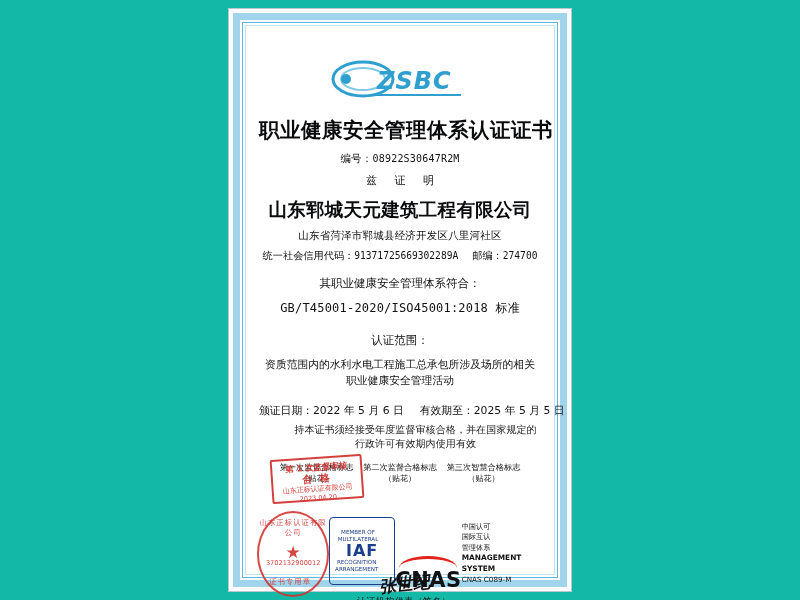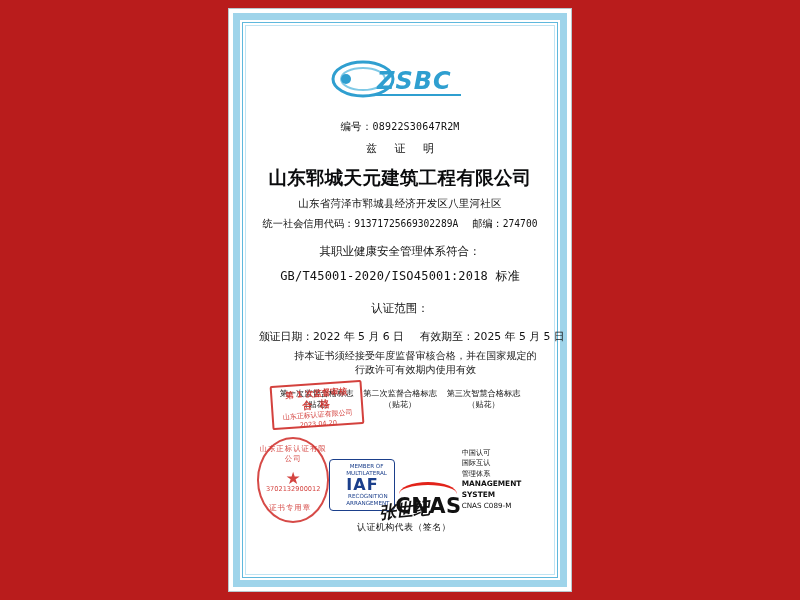--- a/index.html
+++ b/index.html
@@ -15,7 +15,7 @@
     position: relative;
     width: 800px;
     height: 600px;
-    background: #b91c1c;
+    background: #14b8a6;
     overflow: hidden;
   }
 

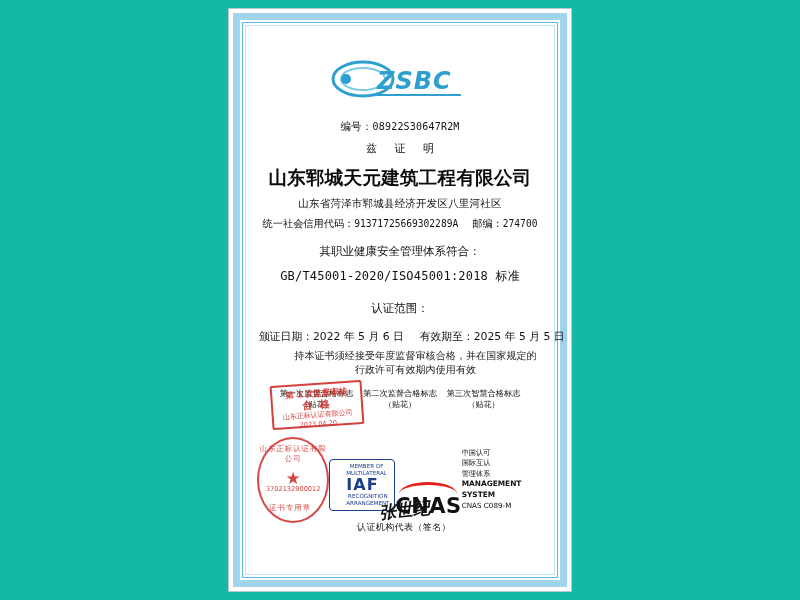--- a/index.html
+++ b/index.html
@@ -386,6 +386,7 @@
         </svg>
       </div>
 
+      <div class="cert-title">职业健康安全管理体系认证证书</div>
 
       <div class="cert-number-row">
         <span class="cert-number-label">编号：</span><span class="cert-number-value">08922S30647R2M</span>

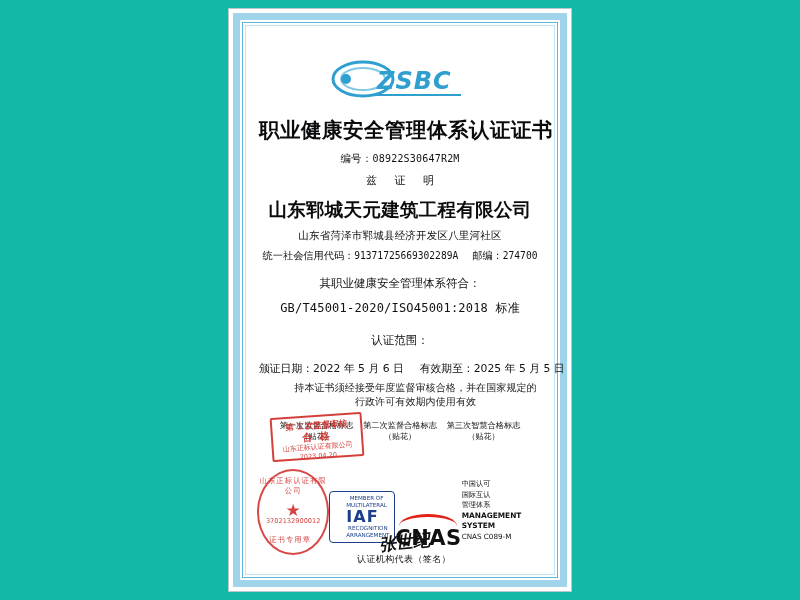--- a/index.html
+++ b/index.html
@@ -409,6 +409,7 @@
       <div class="standard-line">GB/T45001-2020/ISO45001:2018 标准</div>
 
       <div class="scope-heading">认证范围：</div>
+      <div class="scope-text">资质范围内的水利水电工程施工总承包所涉及场所的相关职业健康安全管理活动</div>
 
       <div class="date-row">
         <span>颁证日期：</span><span>2022 年 5 月 6 日</span><span class="gap"></span><span>有效期至：</span><span>2025 年 5 月 5 日</span>

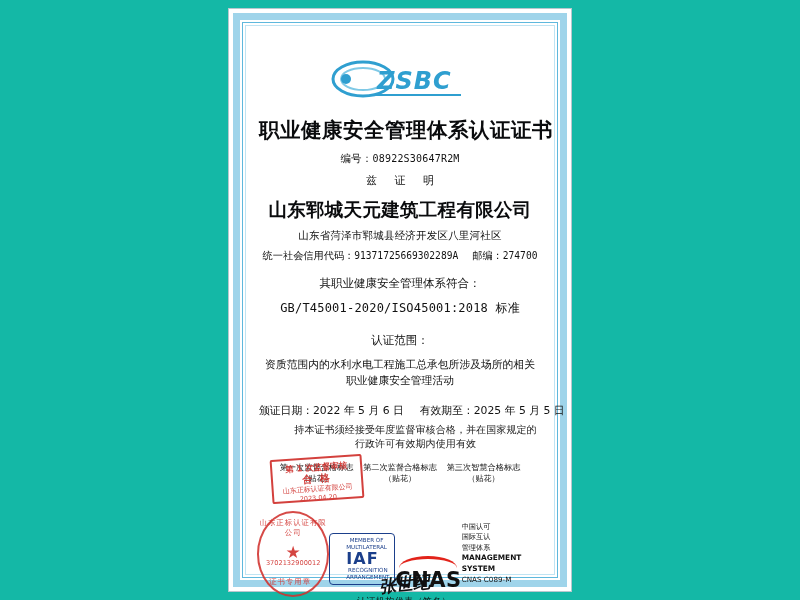--- a/index.html
+++ b/index.html
@@ -287,7 +287,7 @@
 
   .iaf-mark {
     width: 66px;
-    height: 52px;
+    height: 68px;
     border: 1.6px solid #1b3f8b;
     border-radius: 4px;
     color: #1b3f8b;
@@ -295,7 +295,7 @@
     line-height: 1.25;
     display: flex;
     flex-direction: column;
-    align-items: flex-start;
+    align-items: flex-end;
     justify-content: center;
     text-align: center;
     padding: 16px;

